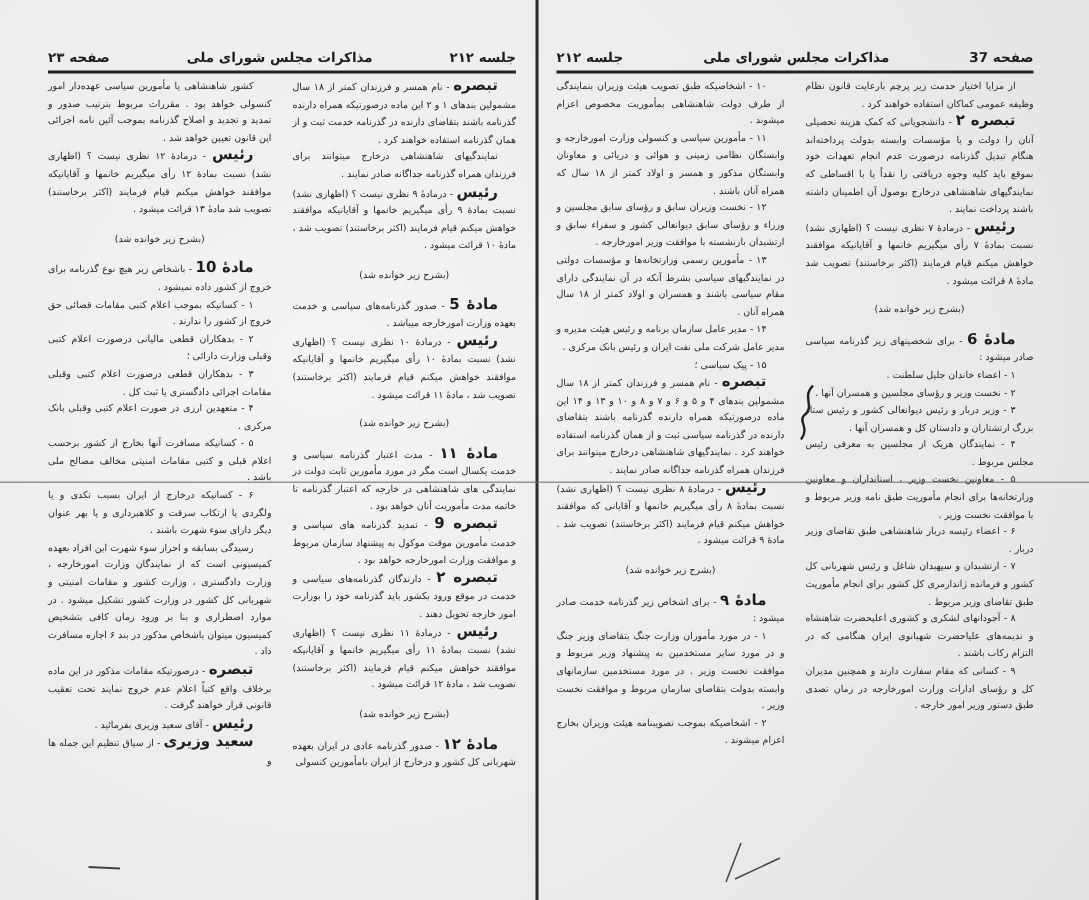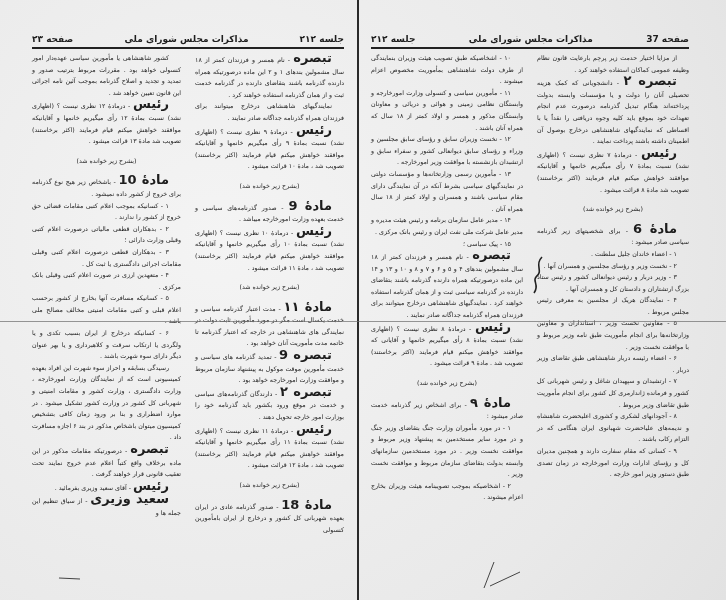--- a/index.html
+++ b/index.html
@@ -29,7 +29,7 @@
   .col p { margin:0; }
   .col .ind { text-indent:12px; }
   .col .center { text-align:center; margin:8px 0; }
-  .col b { font-weight:bold; font-size:13px; }
+  .col b { font-weight:bold; font-size:10px; }
   .fold { position:absolute; left:0; top:321px; width:726px; height:1px; background:#6c6c6c; opacity:.7; }
   .mark { position:absolute; }
 </style>

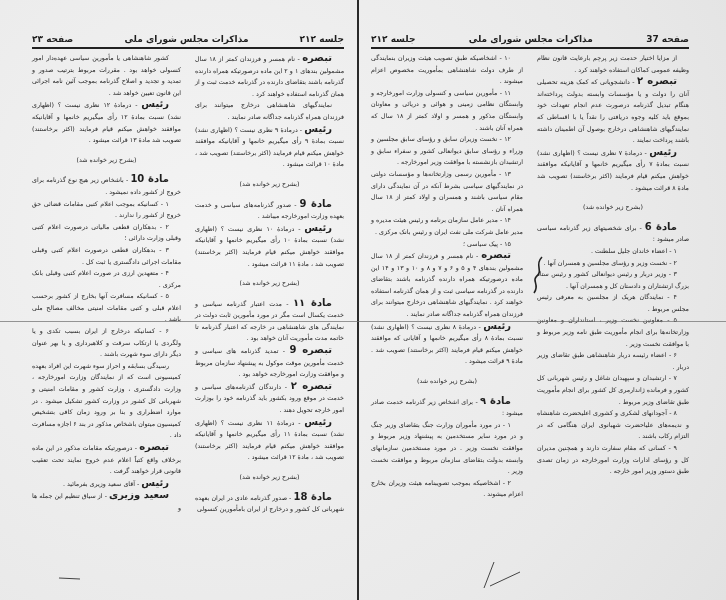--- a/index.html
+++ b/index.html
@@ -50,7 +50,7 @@
           <p class="ind"><span>نمایندگیهای شاهنشاهی درخارج میتوانند برای فرزندان همراه گذرنامه جداگانه صادر نمایند .</span></p>
           <p class="ind"><b>رئیس</b><span> - درمادهٔ ۹ نظری نیست ؟ (اظهاری نشد) نسبت بمادهٔ ۹ رأی میگیریم خانمها و آقایانیکه موافقند خواهش میکنم قیام فرمایند (اکثر برخاستند) تصویب شد ، مادهٔ ۱۰ قرائت میشود .</span></p>
           <p class="center"><span>(بشرح زیر خوانده شد)</span></p>
-          <p class="ind"><b>مادهٔ 9</b><span> - صدور گذرنامه‌های سیاسی و خدمت بعهده وزارت امورخارجه میباشد .</span></p>
+          <p class="ind"><b>مادهٔ 5</b><span> - صدور گذرنامه‌های سیاسی و خدمت بعهده وزارت امورخارجه میباشد .</span></p>
           <p class="ind"><b>رئیس</b><span> - درمادهٔ ۱۰ نظری نیست ؟ (اظهاری نشد) نسبت بمادهٔ ۱۰ رأی میگیریم خانمها و آقایانیکه موافقند خواهش میکنم قیام فرمایند (اکثر برخاستند) تصویب شد ، مادهٔ ۱۱ قرائت میشود .</span></p>
           <p class="center"><span>(بشرح زیر خوانده شد)</span></p>
           <p class="ind"><b>مادهٔ ۱۱</b><span> - مدت اعتبار گذرنامه سیاسی و خدمت یکسال است مگر در مورد مأمورین ثابت دولت در نمایندگی های شاهنشاهی در خارجه که اعتبار گذرنامه تا خاتمه مدت مأموریت آنان خواهد بود .</span></p>

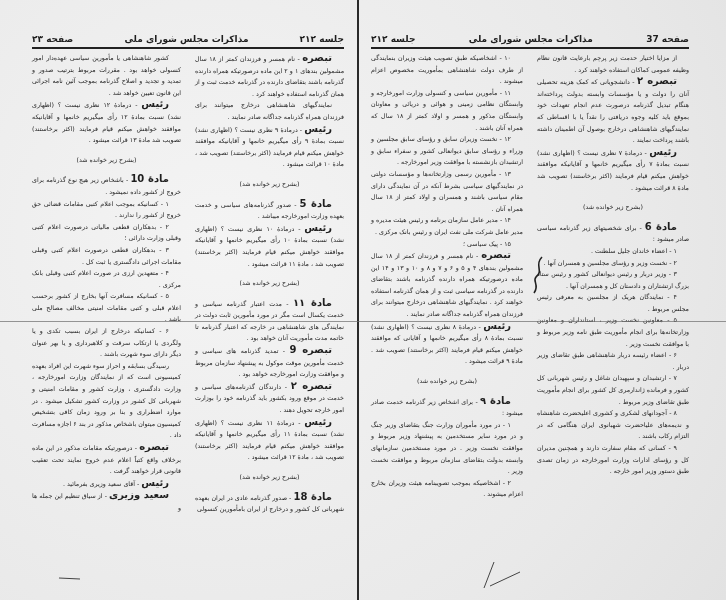--- a/index.html
+++ b/index.html
@@ -58,7 +58,7 @@
           <p class="ind"><b>تبصره ۲</b><span> - دارندگان گذرنامه‌های سیاسی و خدمت در موقع ورود بکشور باید گذرنامه خود را بوزارت امور خارجه تحویل دهند .</span></p>
           <p class="ind"><b>رئیس</b><span> - درمادهٔ ۱۱ نظری نیست ؟ (اظهاری نشد) نسبت بمادهٔ ۱۱ رأی میگیریم خانمها و آقایانیکه موافقند خواهش میکنم قیام فرمایند (اکثر برخاستند) تصویب شد ، مادهٔ ۱۲ قرائت میشود .</span></p>
           <p class="center"><span>(بشرح زیر خوانده شد)</span></p>
-          <p class="ind"><b>مادهٔ 18</b><span> - صدور گذرنامه عادی در ایران بعهده شهربانی کل کشور و درخارج از ایران بامأمورین کنسولی</span></p>
+          <p class="ind"><b>مادهٔ ۱۲</b><span> - صدور گذرنامه عادی در ایران بعهده شهربانی کل کشور و درخارج از ایران بامأمورین کنسولی</span></p>
         </div>
       <div class="col">
           <p class="ind"><span>کشور شاهنشاهی یا مأمورین سیاسی عهده‌دار امور کنسولی خواهد بود . مقررات مربوط بترتیب صدور و تمدید و تجدید و اصلاح گذرنامه بموجب آئین نامه اجرائی این قانون تعیین خواهد شد .</span></p>

